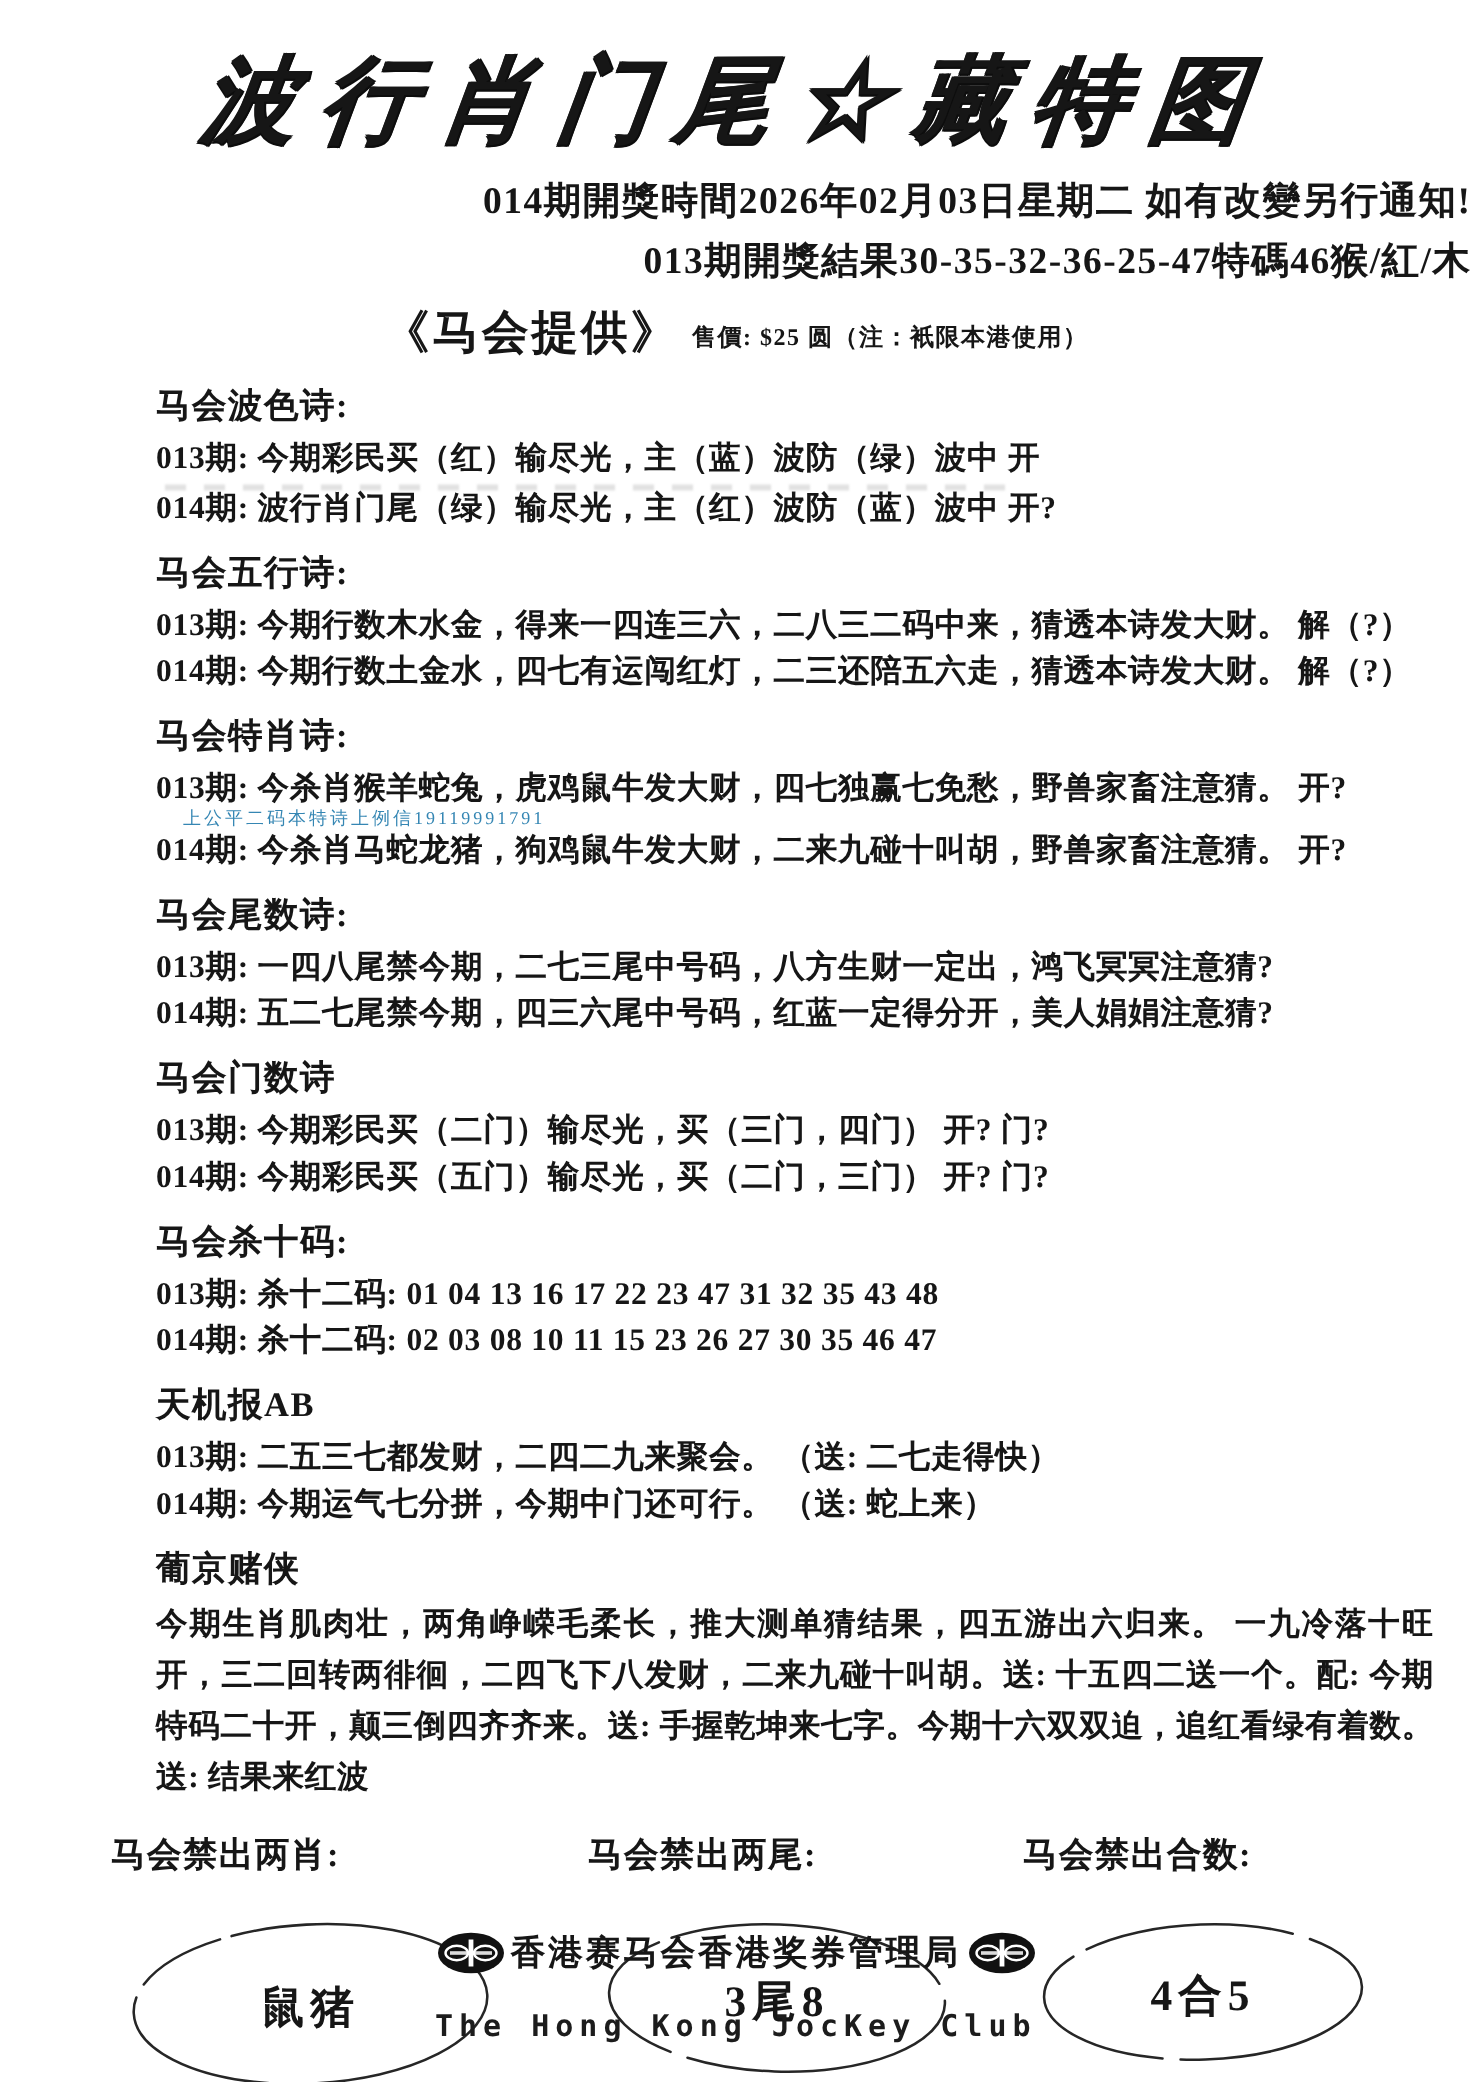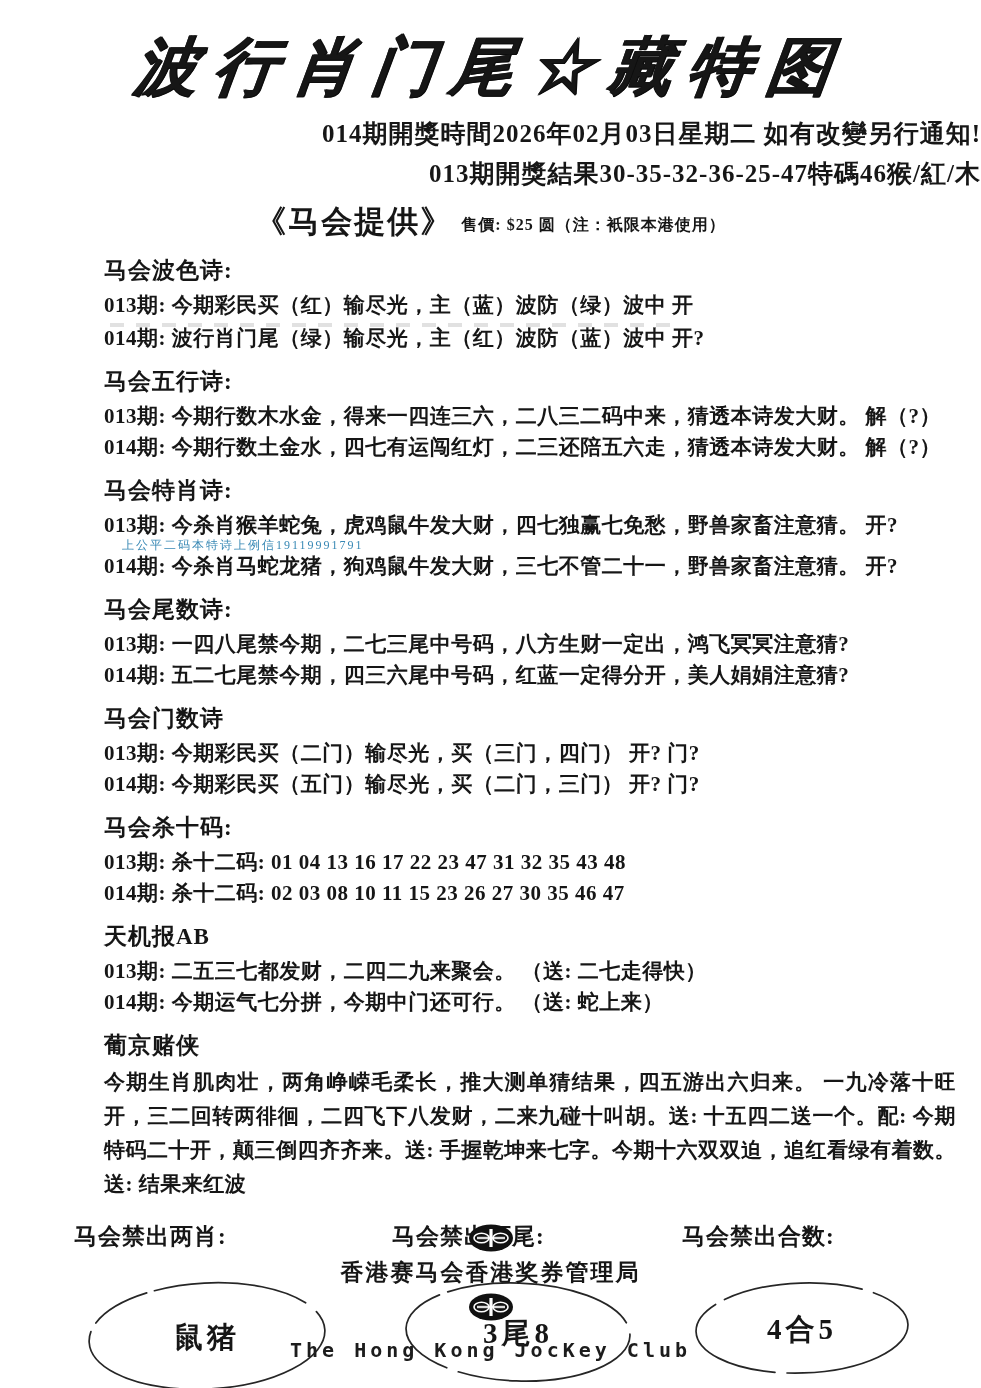--- a/index.html
+++ b/index.html
@@ -116,7 +116,7 @@
       <div class="sec-heading">马会特肖诗:</div>
       <div class="row">013期: 今杀肖猴羊蛇兔，虎鸡鼠牛发大财，四七独赢七免愁，野兽家畜注意猜。 开?</div>
       <div class="faint-line">上公平二码本特诗上例信19119991791</div>
-      <div class="row">014期: 今杀肖马蛇龙猪，狗鸡鼠牛发大财，三七不管二十一，野兽家畜注意猜。 开?</div>
+      <div class="row">014期: 今杀肖马蛇龙猪，狗鸡鼠牛发大财，二来九碰十叫胡，野兽家畜注意猜。 开?</div>
     </section>
 
     <section>

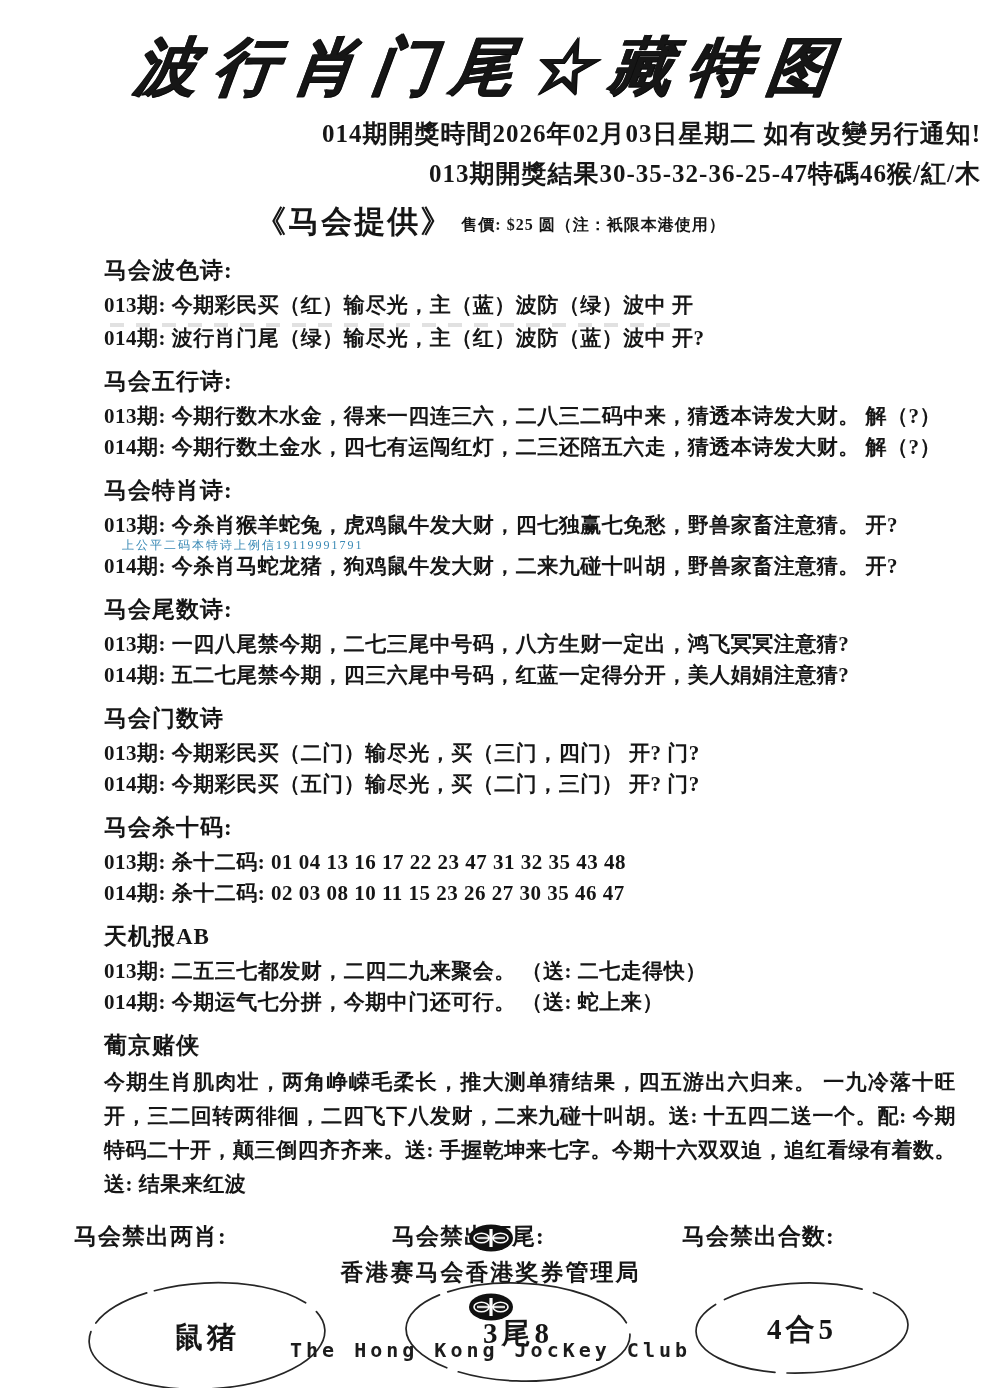--- a/index.html
+++ b/index.html
@@ -76,8 +76,8 @@
   
   .footer{position:absolute;left:0;right:0;bottom:26px;text-align:center;}
   .footer-org{
-    display:inline-flex;align-items:center;gap:4px;
-    font-size:23px;font-weight:bold;letter-spacing:2px;flex-direction:column;
+    display:inline-flex;align-items:flex-end;gap:4px;
+    font-size:23px;font-weight:bold;letter-spacing:2px;
   }
   .footer-en{
     margin-top:16px;

